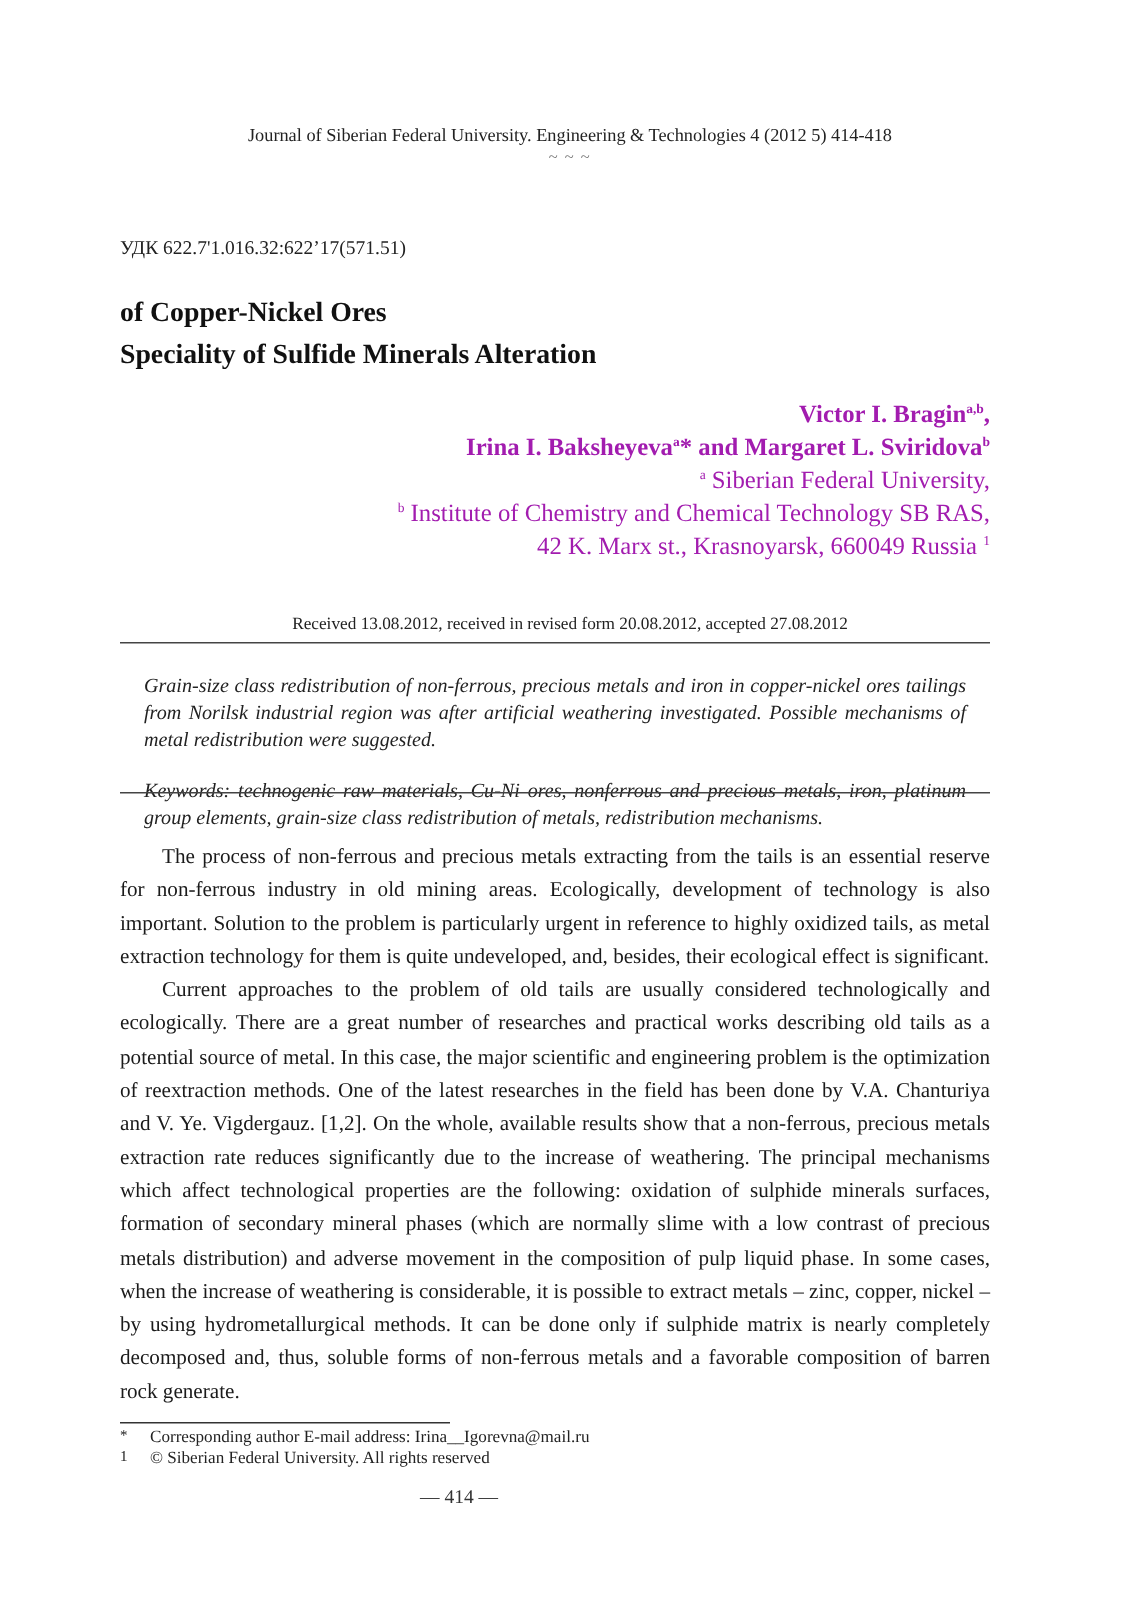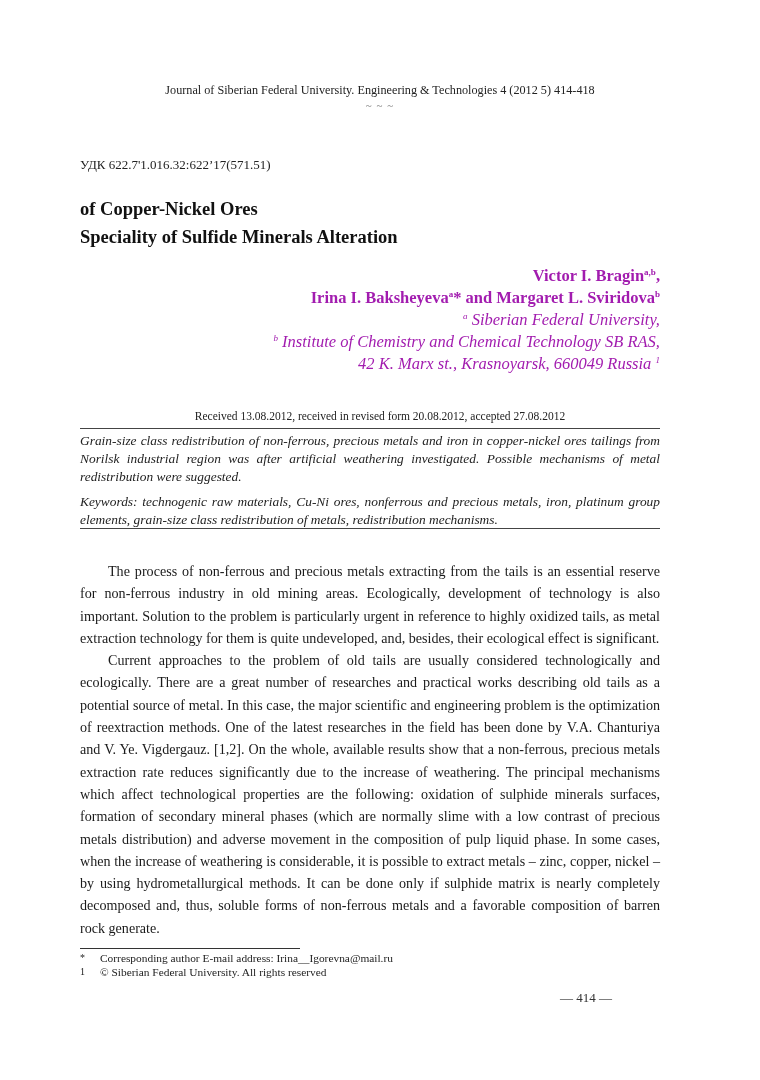--- a/index.html
+++ b/index.html
@@ -73,7 +73,6 @@
       white-space: nowrap;
     }
     .authors .affil-line {
-      font-style: italic;
       white-space: nowrap;
       text-align: right;
     }

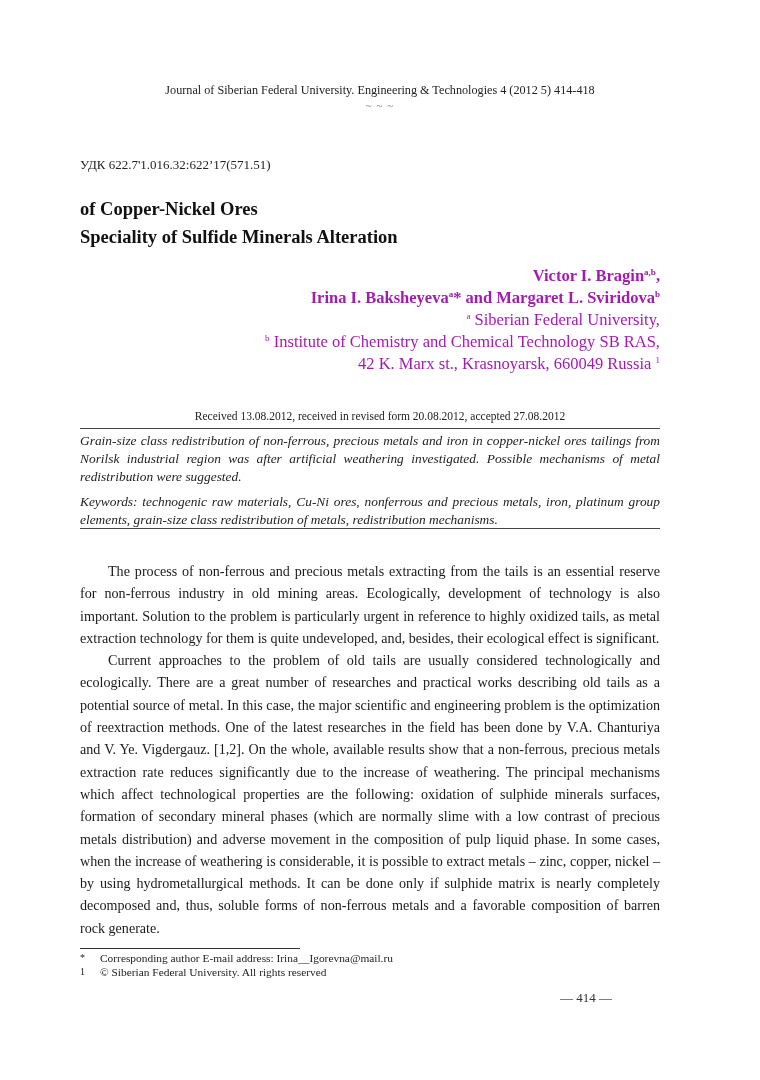--- a/index.html
+++ b/index.html
@@ -110,7 +110,7 @@
       color: #222;
     }
     .abstract-block p {
-      margin: 0;
+      margin: 16px;
     }
     .abstract-block p + p {
       margin-top: 7px;

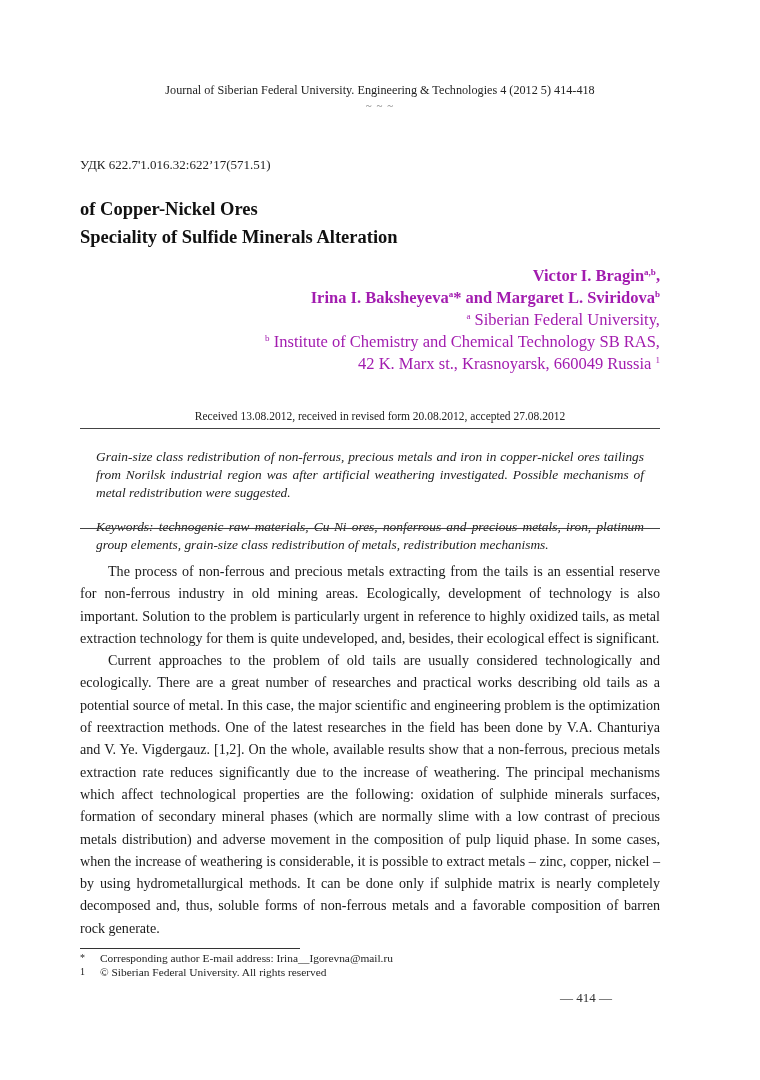--- a/index.html
+++ b/index.html
@@ -159,7 +159,7 @@
       top: 990px;
       left: 0;
       width: 612px;
-      text-align: right;
+      text-align: center;
       font-size: 13px;
       line-height: 16px;
       color: #333;

